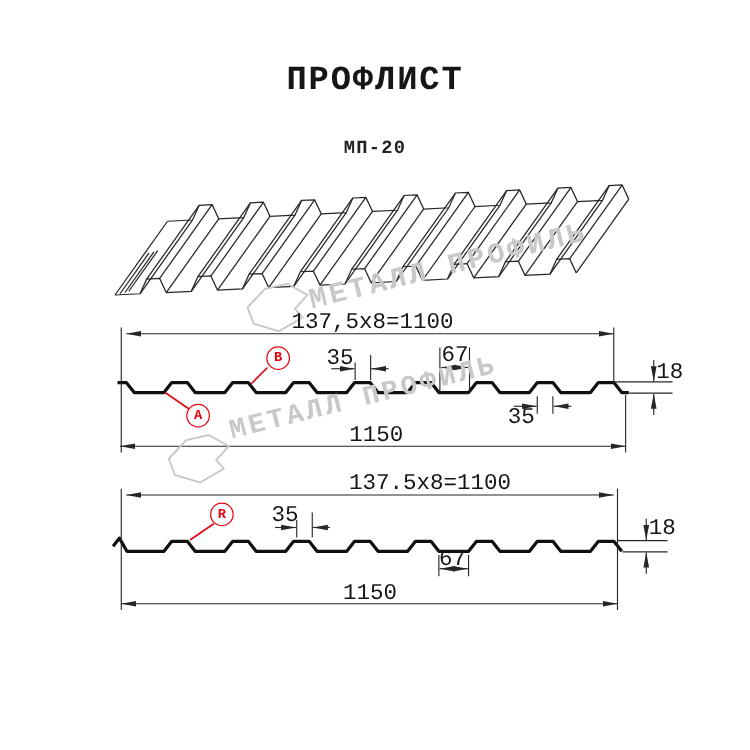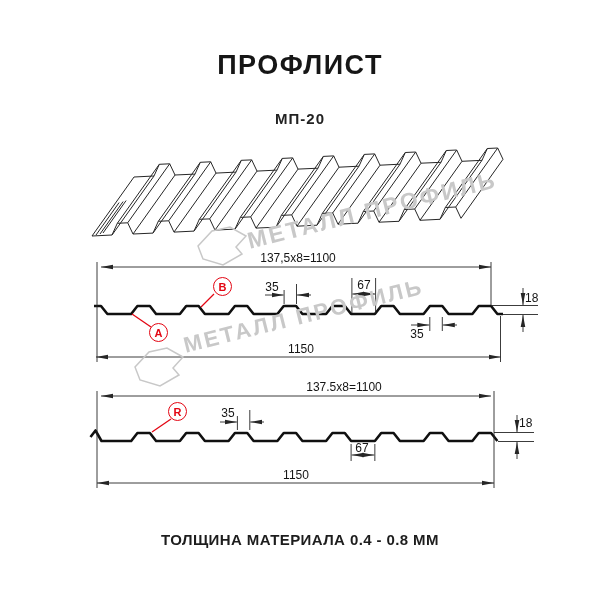--- a/index.html
+++ b/index.html
@@ -4,7 +4,7 @@
 <style>
   html,body{margin:0;padding:0;background:#fff;}
   .canvas{position:relative;width:600px;height:600px;background:#fff;overflow:hidden;
-          font-family:Liberation Sans, sans-serif;color:#1a1a1a;}
+          font-family:Liberation Mono, monospace;color:#1a1a1a;}
   svg{position:absolute;left:0;top:0;}
   .lbl{position:absolute;white-space:nowrap;}
   .ctr{transform:translateX(-50%);}

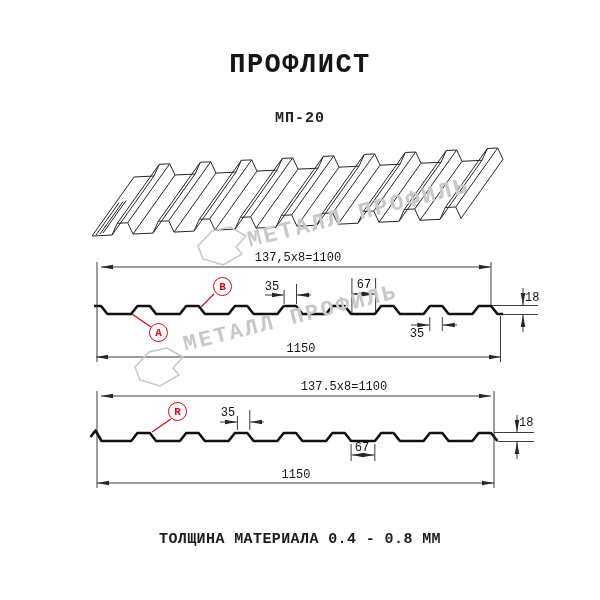--- a/index.html
+++ b/index.html
@@ -11,7 +11,7 @@
   .title{font-size:27px;font-weight:bold;letter-spacing:1.5px;color:#161616;}
   .subtitle{font-size:15px;font-weight:600;letter-spacing:1px;color:#222;}
   .footer{font-size:15px;font-weight:600;letter-spacing:.4px;color:#1d1d1d;}
-  .dim{font-size:12px;line-height:14px;color:#151515;}
+  .dim{font-size:18px;line-height:14px;color:#151515;}
   .marklbl{position:absolute;width:19px;height:19px;border-radius:50%;
            border:1.6px solid var(--red,#e30613);color:var(--red,#e30613);
            font-size:11px;font-weight:bold;line-height:19px;text-align:center;box-sizing:border-box;}

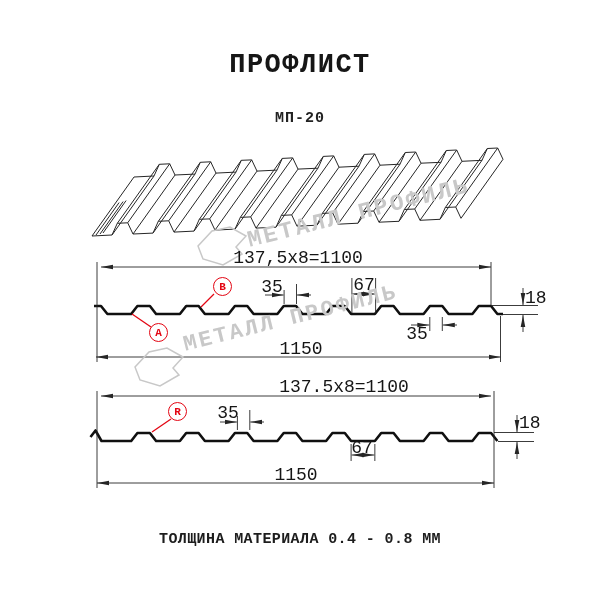--- a/index.html
+++ b/index.html
@@ -149,7 +149,6 @@
   <div class="lbl ctr dim" style="left:296px;top:468px;">1150</div>
   <div class="marklbl" style="left:168px;top:402px;">R</div>
 
-  <div class="lbl ctr footer" style="left:300px;top:531px;">ТОЛЩИНА МАТЕРИАЛА 0.4 - 0.8 ММ</div>
 </div>
 
 </body></html>

